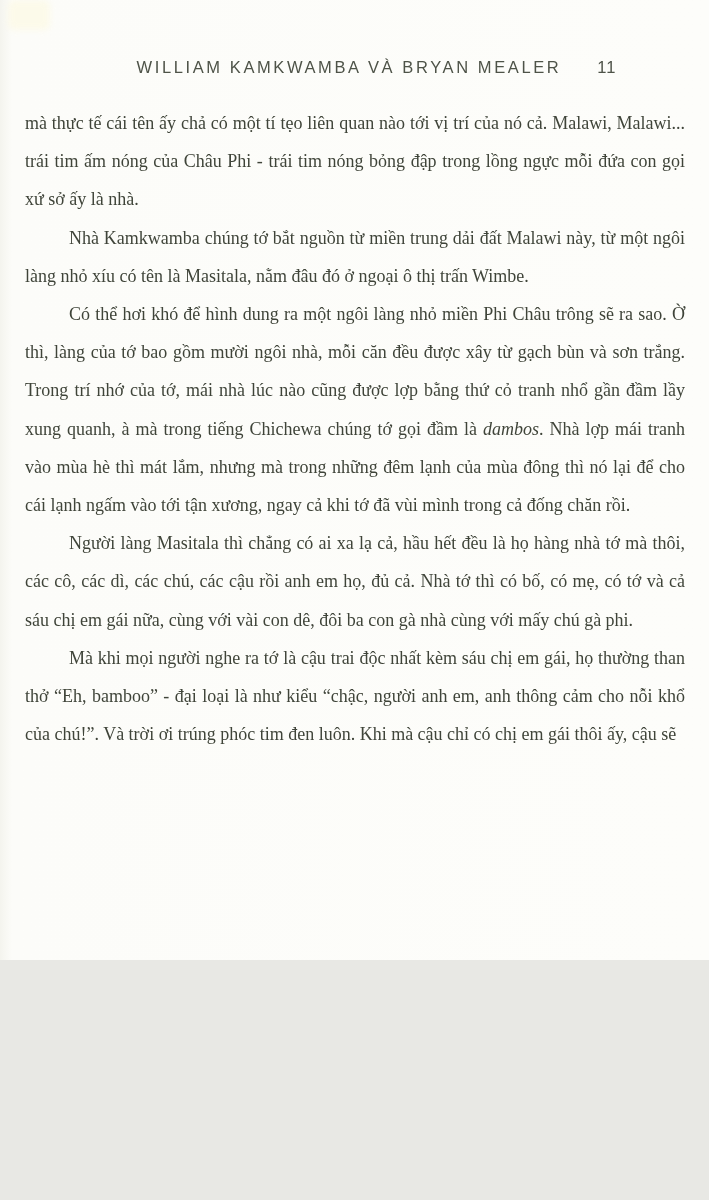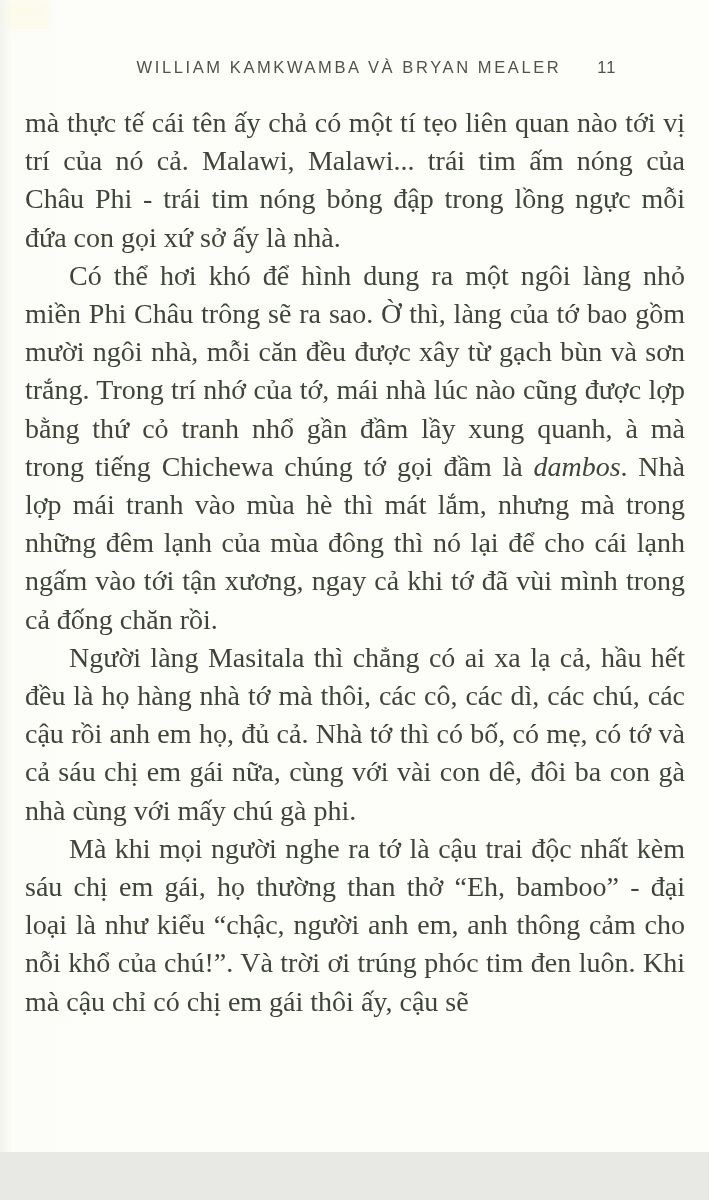--- a/index.html
+++ b/index.html
@@ -10,7 +10,7 @@
   .page {
     position: relative;
     width: 709px;
-    height: 1152px;
+    height: 960px;
     margin: 0 auto;
     background: linear-gradient(90deg, #f4f4ee 0px, #fcfcf9 12px, #fdfdfa 100%);
     overflow: hidden;

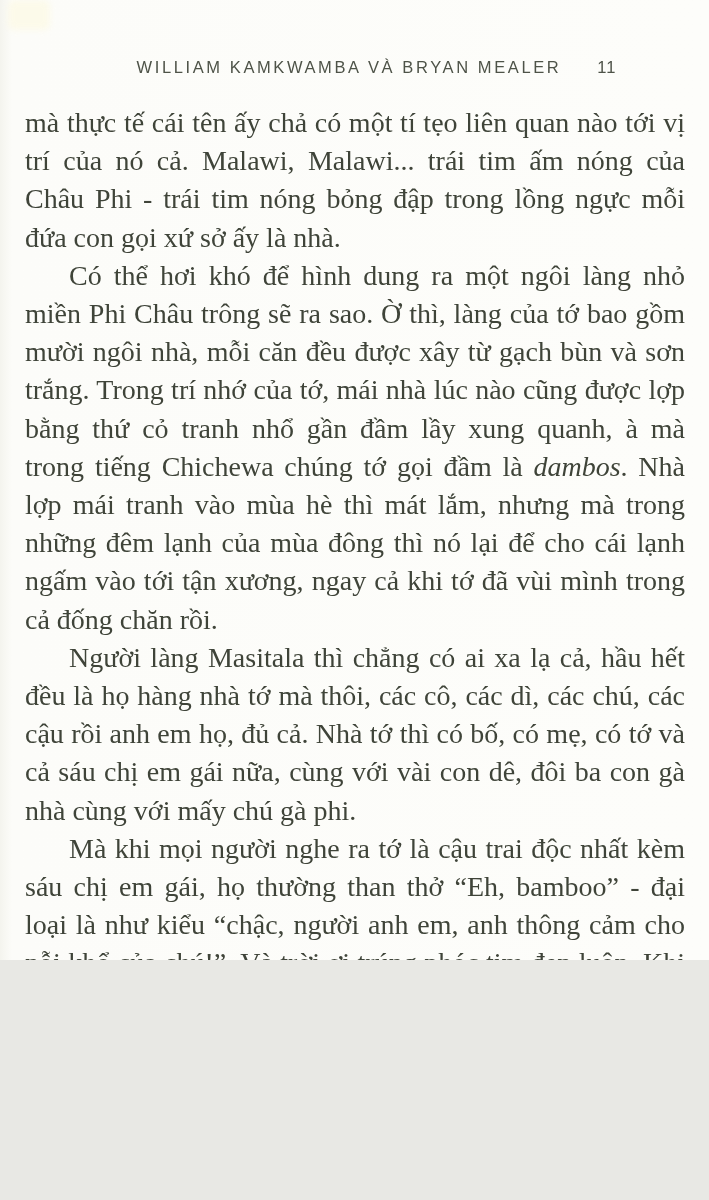--- a/index.html
+++ b/index.html
@@ -55,7 +55,7 @@
     left: 25px;
     width: 660px;
     color: #3f4439;
-    font-size: 28px;
+    font-size: 18px;
     line-height: 38.2px;
     text-align: justify;
   }

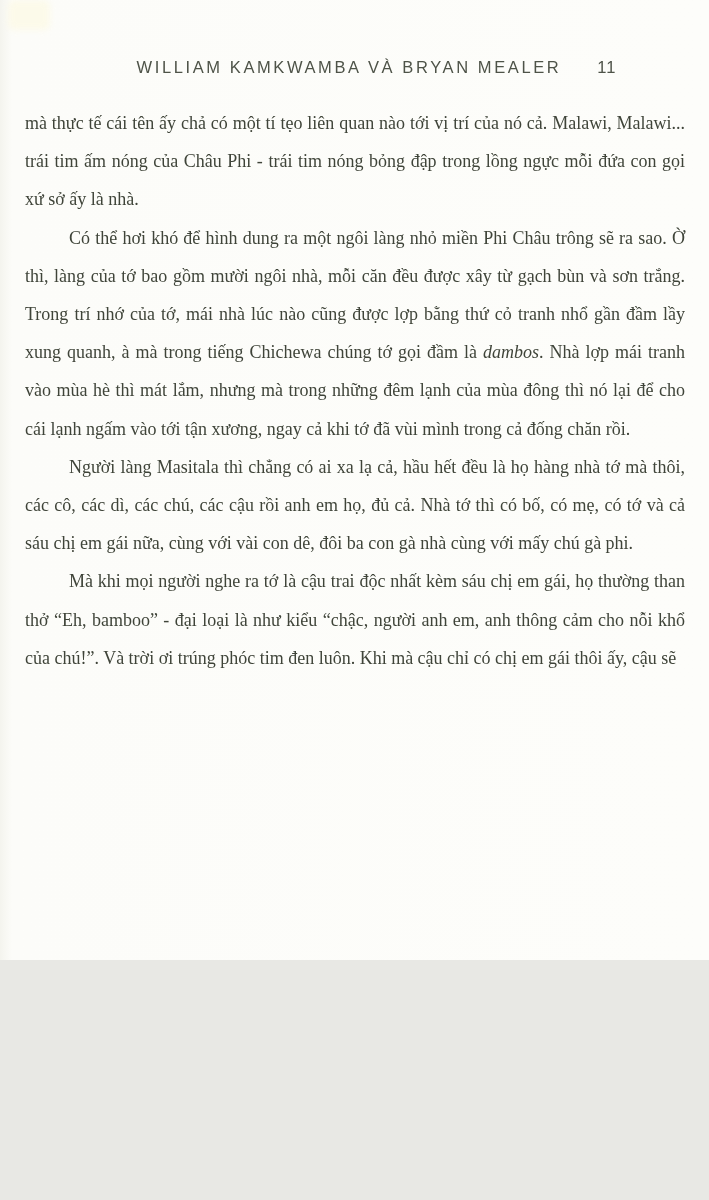--- a/index.html
+++ b/index.html
@@ -83,6 +83,7 @@
 
   <div class="body-text" id="body-text" style="color: rgb(63, 68, 57);">
       <p class="para"><span>mà thực tế cái tên ấy chả có một tí tẹo liên quan nào tới vị trí của nó cả. Malawi, Malawi... trái tim ấm nóng của Châu Phi - trái tim nóng bỏng đập trong lồng ngực mỗi đứa con gọi xứ sở ấy là nhà.</span></p>
+      <p class="para indent"><span>Nhà Kamkwamba chúng tớ bắt nguồn từ miền trung dải đất Malawi này, từ một ngôi làng nhỏ xíu có tên là Masitala, nằm đâu đó ở ngoại ô thị trấn Wimbe.</span></p>
       <p class="para indent"><span>Có thể hơi khó để hình dung ra một ngôi làng nhỏ miền Phi Châu trông sẽ ra sao. Ờ thì, làng của tớ bao gồm mười ngôi nhà, mỗi căn đều được xây từ gạch bùn và sơn trắng. Trong trí nhớ của tớ, mái nhà lúc nào cũng được lợp bằng thứ cỏ tranh nhổ gần đầm lầy xung quanh, à mà trong tiếng Chichewa chúng tớ gọi đầm là </span><em>dambos</em><span>. Nhà lợp mái tranh vào mùa hè thì mát lắm, nhưng mà trong những đêm lạnh của mùa đông thì nó lại để cho cái lạnh ngấm vào tới tận xương, ngay cả khi tớ đã vùi mình trong cả đống chăn rồi.</span></p>
       <p class="para indent"><span>Người làng Masitala thì chẳng có ai xa lạ cả, hầu hết đều là họ hàng nhà tớ mà thôi, các cô, các dì, các chú, các cậu rồi anh em họ, đủ cả. Nhà tớ thì có bố, có mẹ, có tớ và cả sáu chị em gái nữa, cùng với vài con dê, đôi ba con gà nhà cùng với mấy chú gà phi.</span></p>
       <p class="para indent"><span>Mà khi mọi người nghe ra tớ là cậu trai độc nhất kèm sáu chị em gái, họ thường than thở “Eh, bamboo” - đại loại là như kiểu “chậc, người anh em, anh thông cảm cho nỗi khổ của chú!”. Và trời ơi trúng phóc tim đen luôn. Khi mà cậu chỉ có chị em gái thôi ấy, cậu sẽ</span></p>

